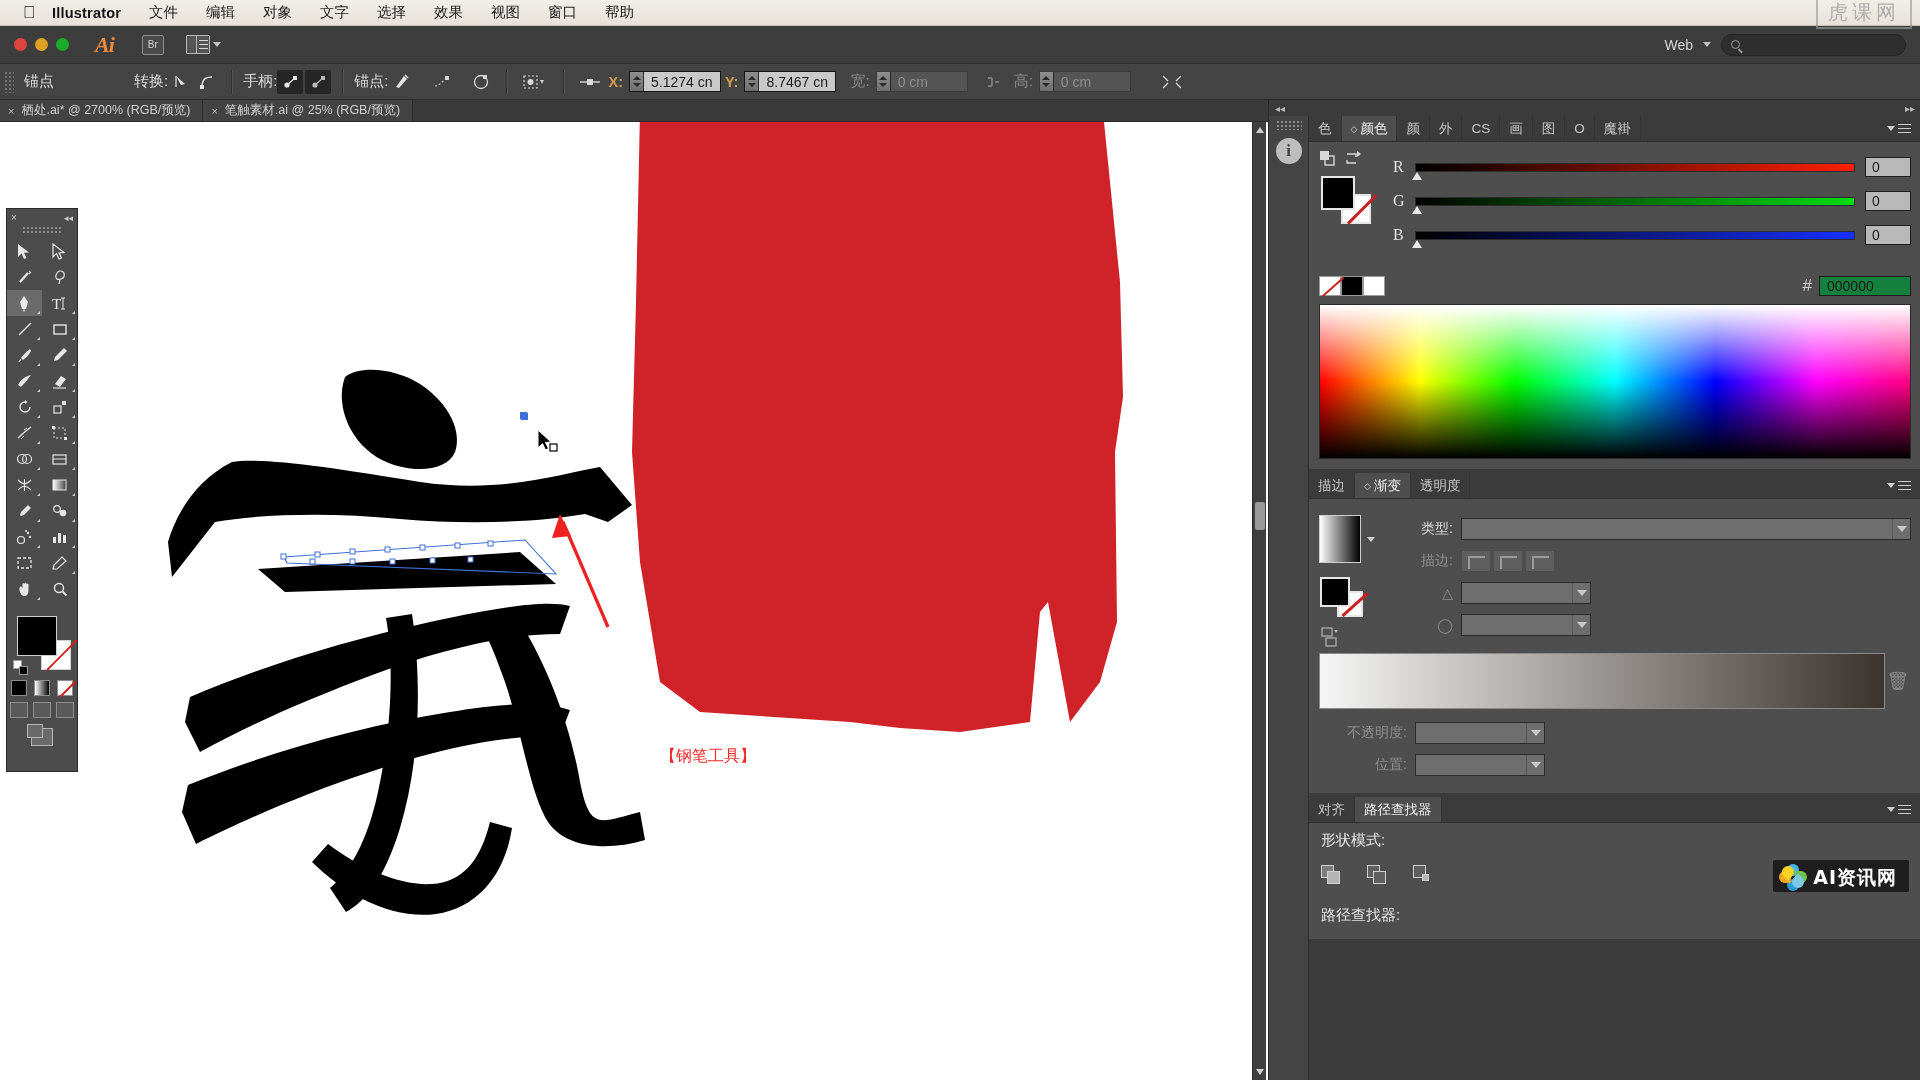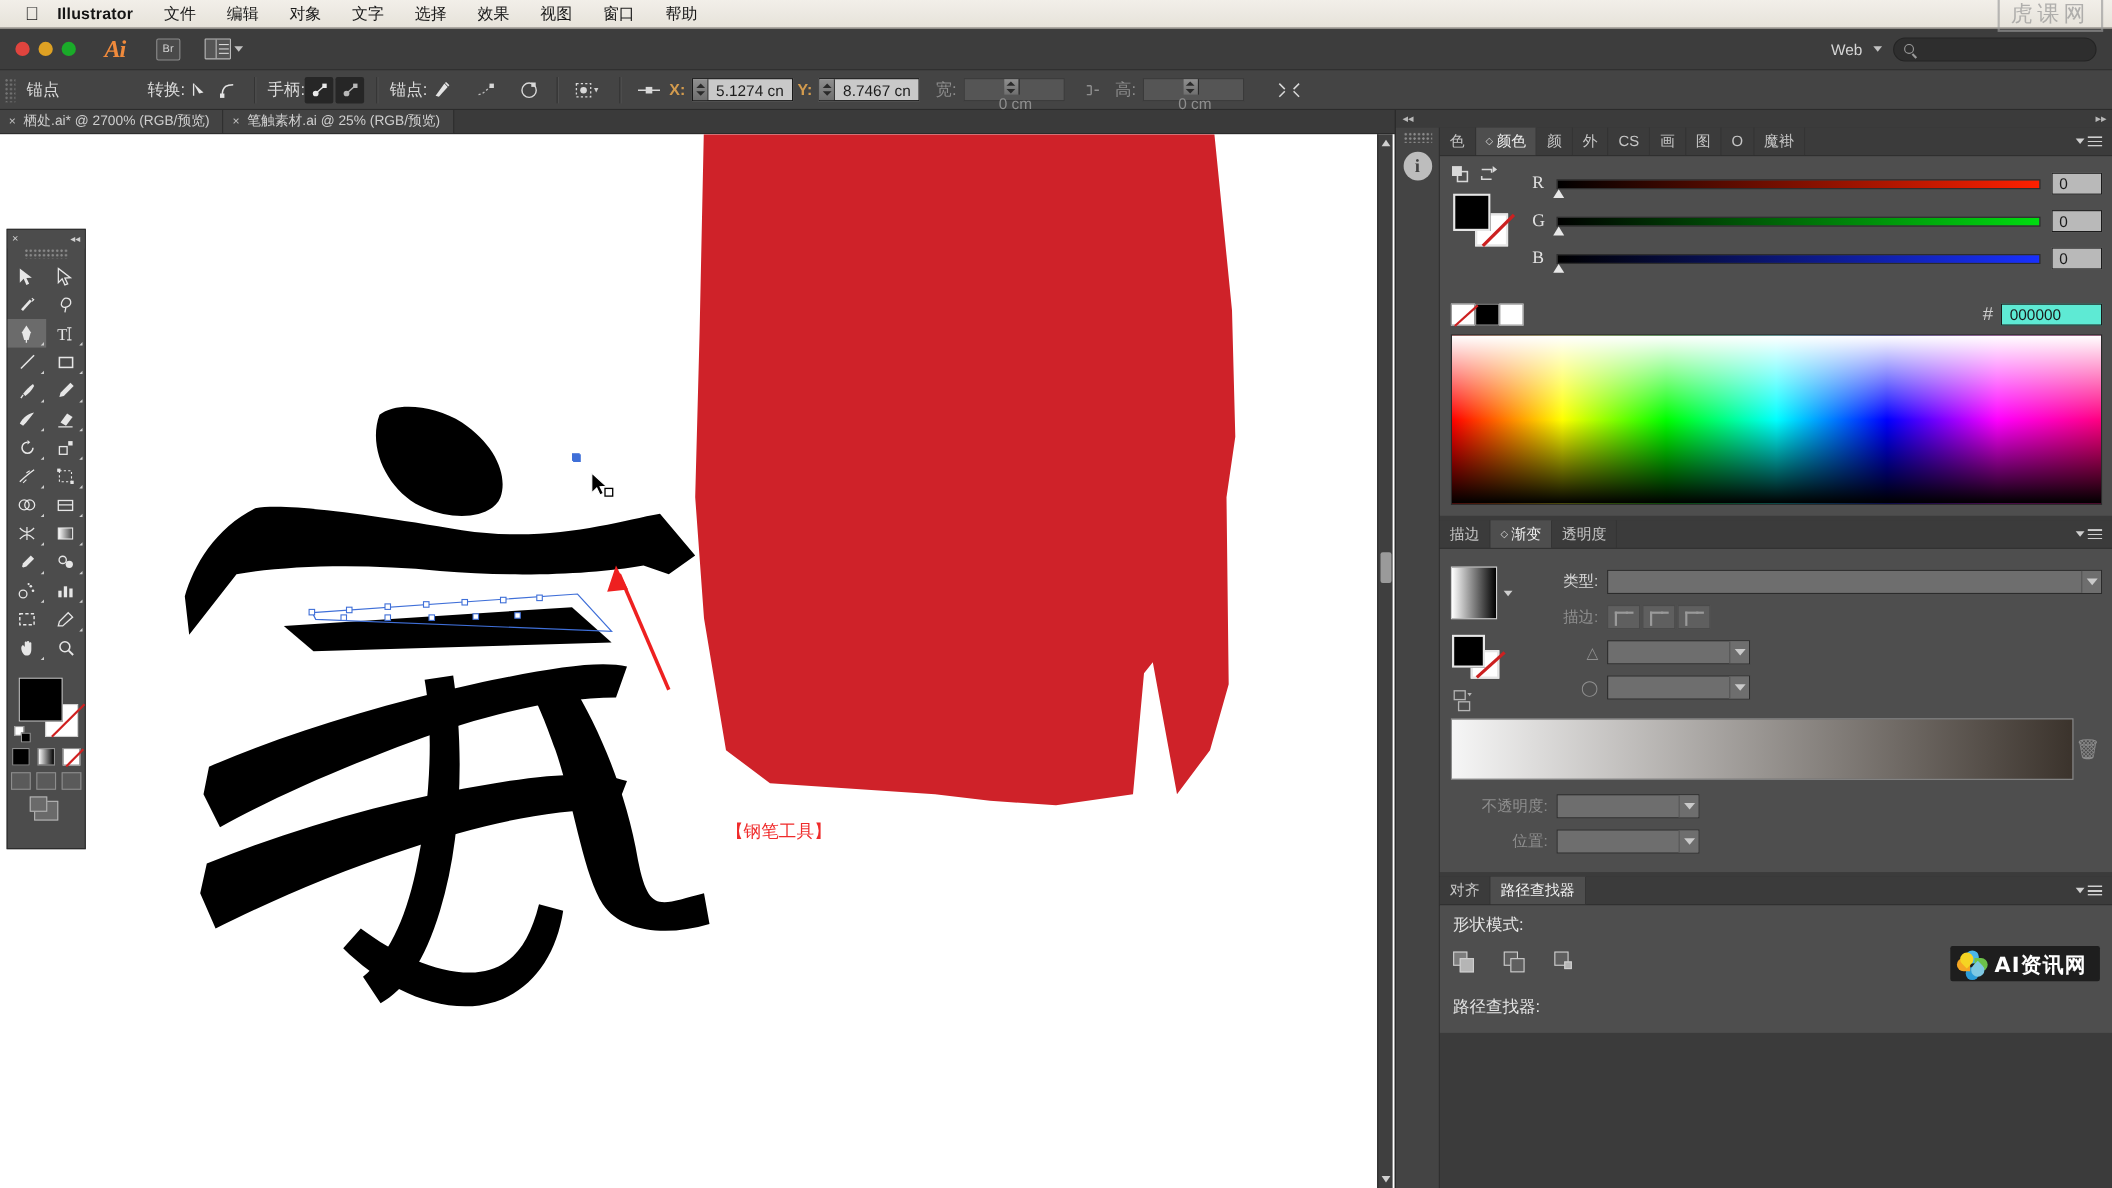--- a/index.html
+++ b/index.html
@@ -95,7 +95,7 @@
     display: flex; align-items: center; color: #1c1c1c; font-size: 14px;
     padding-right: 4px;
   }
-  .num-field.dim { background: #555; color: #8e8e8e; border-color: #3a3a3a; flex-direction: column; }
+  .num-field.dim { background: #555; color: #8e8e8e; border-color: #3a3a3a; }
   .spin {
     width: 14px; height: 100%; background: linear-gradient(#8f8f8f,#6f6f6f);
     border-right: 1px solid #2a2a2a; display:flex; flex-direction:column;

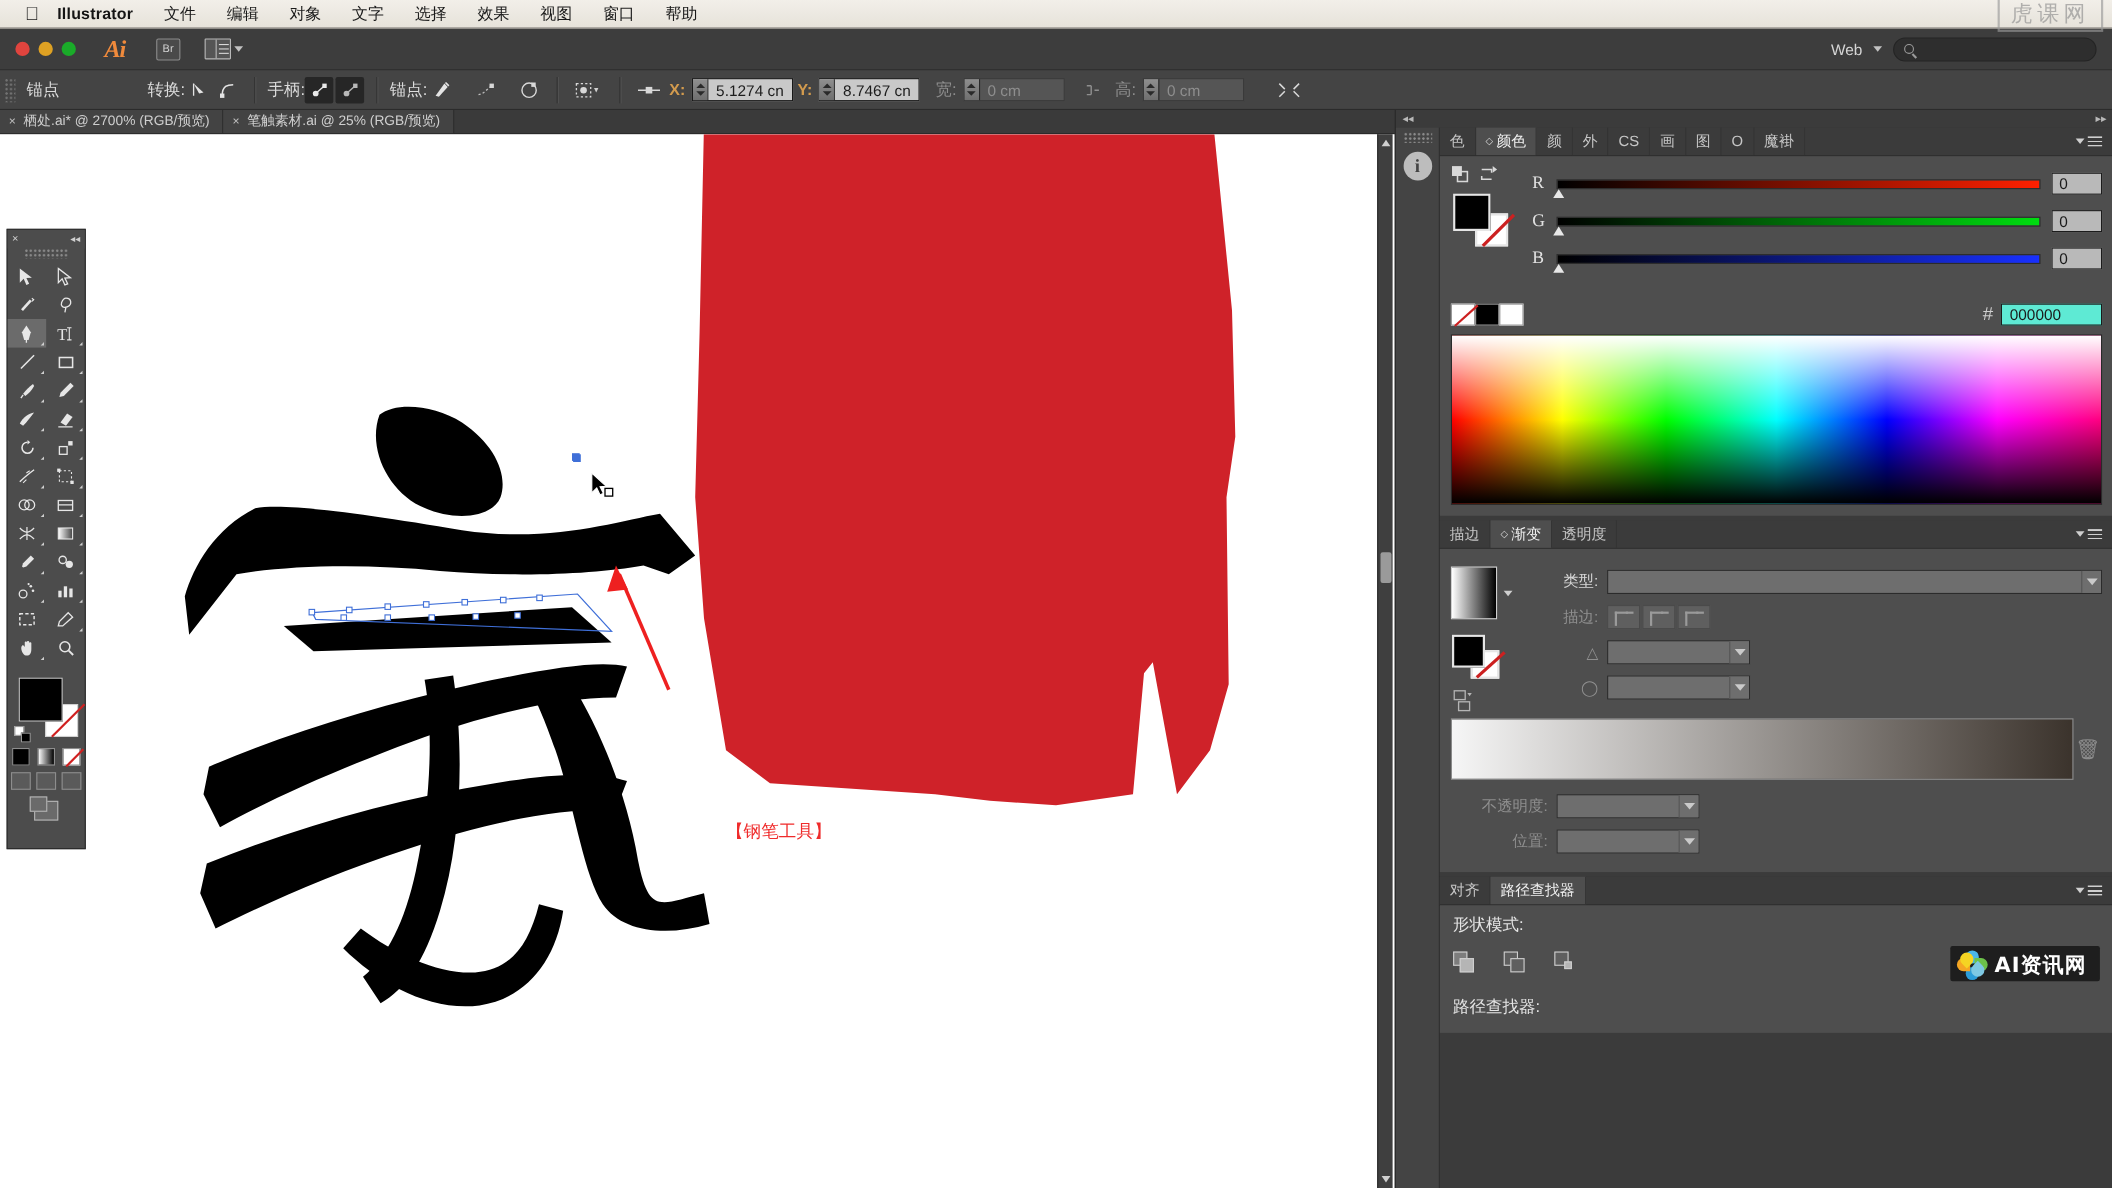--- a/index.html
+++ b/index.html
@@ -250,7 +250,7 @@
   .nb-w { width:22px;height:20px;background:#fff;border:1px solid #999;}
   .hexwrap { margin-left:auto; display:flex; align-items:center; gap:7px; }
   .hexwrap .hash { color:#cfcfcf; font-size:17px; }
-  .hexbox { width: 92px; height:20px; background:#5eead4; border:1px solid #1c1c1c; color:#1a1a1a;
+  .hexbox { width: 92px; height:20px; background:#15803d; border:1px solid #1c1c1c; color:#1a1a1a;
     font-size:14px; display:flex;align-items:center; padding-left:7px; }
   .spectrum { margin-top:8px; height:155px; border:1px solid #2a2a2a; position:relative; }
 

